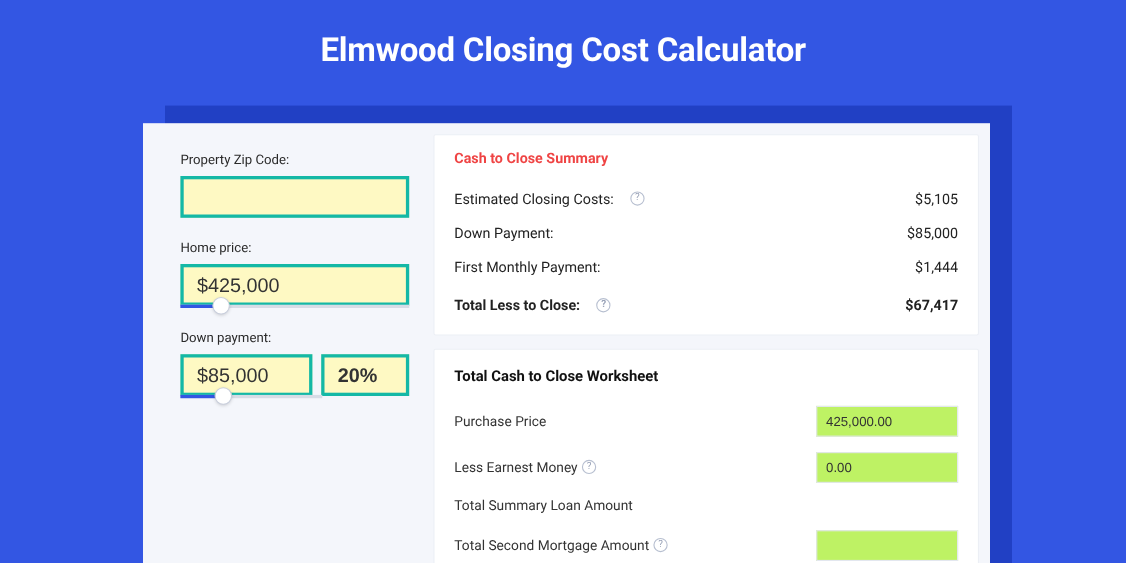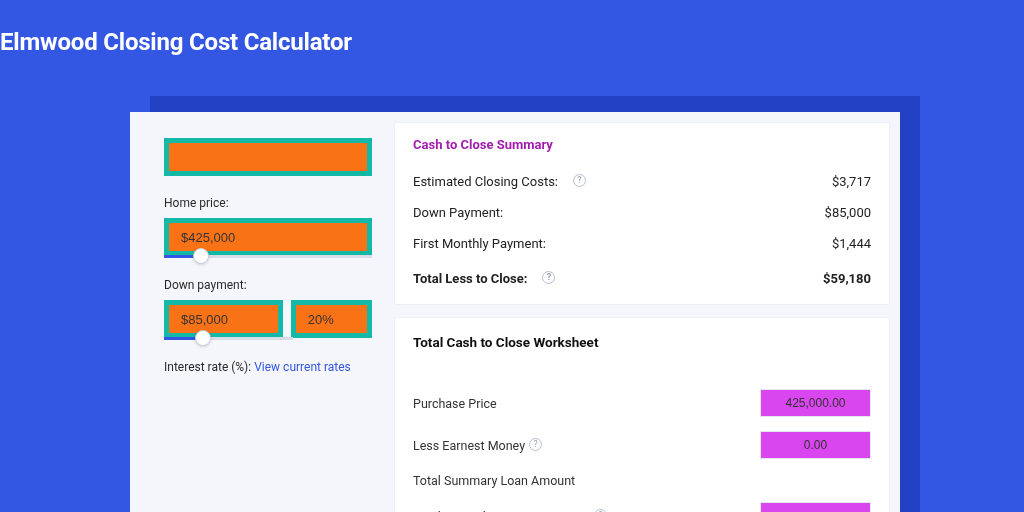--- a/index.html
+++ b/index.html
@@ -7,8 +7,9 @@
   body { background: #3356e3; }
 
   .hero-title {
+    text-align: center;
     color: #fff;
-    font-size: 24px;
+    font-size: 30px;
     font-weight: 700;
     padding: 28px 0 24px 0;
     letter-spacing: -0.2px;

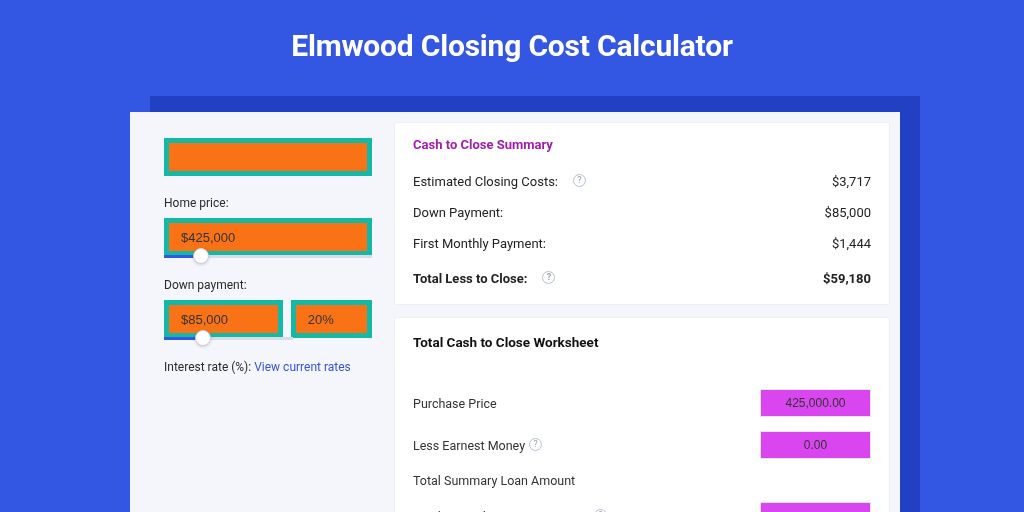--- a/index.html
+++ b/index.html
@@ -168,6 +168,7 @@
   <div class="sidebar">
 
     <div class="field-block">
+      <div class="field-label">Property Zip Code:</div>
       <input class="text-input" value="" style="">
     </div>
 

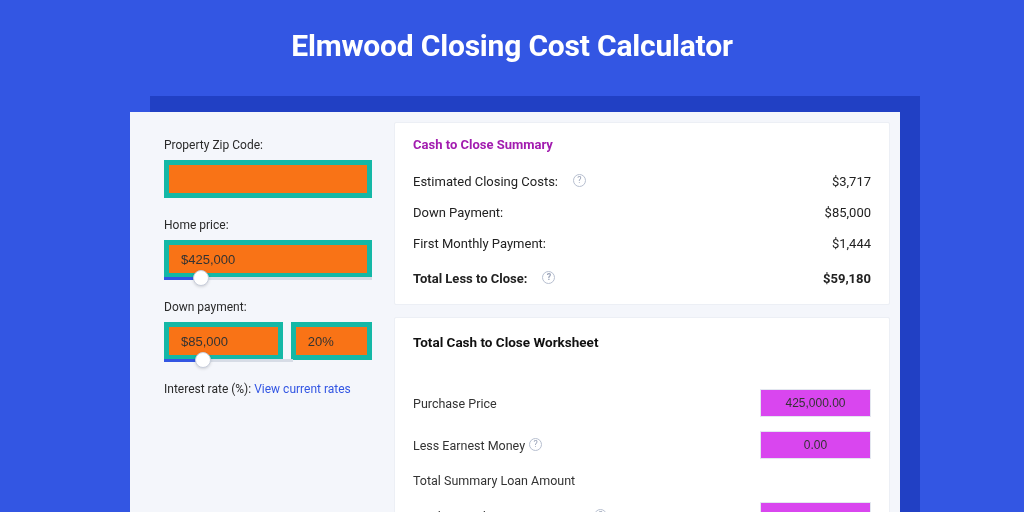--- a/index.html
+++ b/index.html
@@ -98,7 +98,7 @@
   .summary-title {
     font-size: 13px;
     font-weight: 700;
-    color: #a21caf;
+    color: #ef4444;
     margin-bottom: 14px;
   }
   .summary-row {

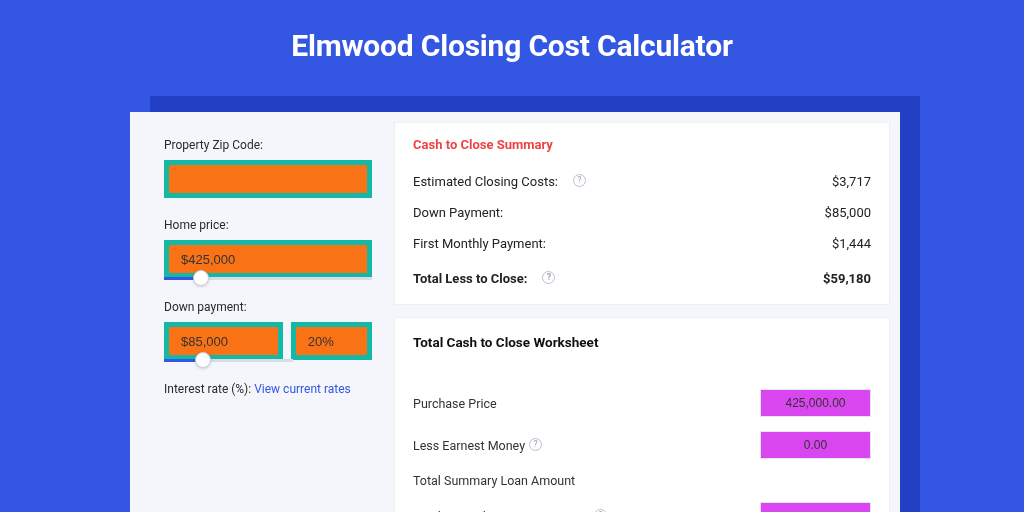--- a/index.html
+++ b/index.html
@@ -213,7 +213,7 @@
           <span>Estimated Closing Costs:</span>
           <span class="help-icon">?</span>
         </span>
-        <span>$3,717</span>
+        <span>$5,105</span>
       </div>
 
       <div class="summary-row">

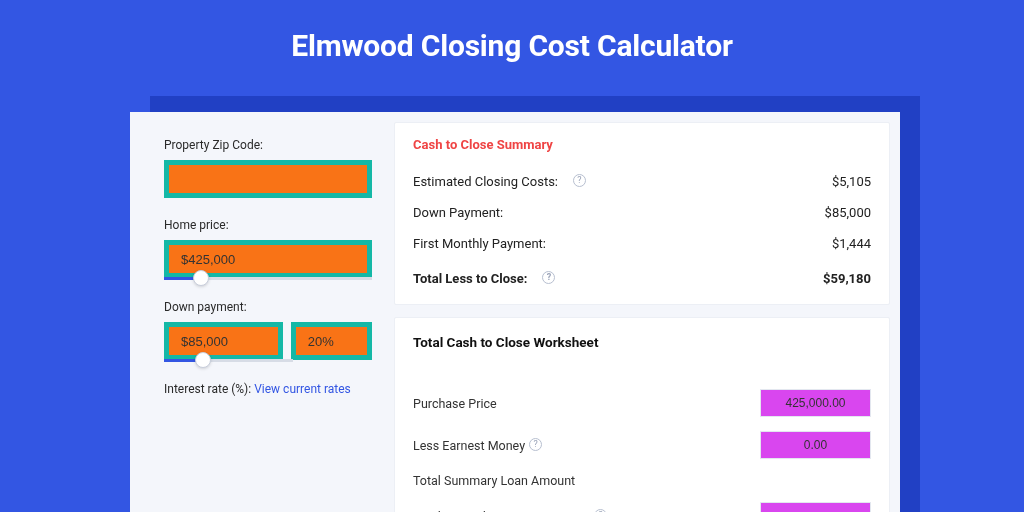--- a/index.html
+++ b/index.html
@@ -49,9 +49,9 @@
   .text-input {
     width: 100%;
     height: 38px;
-    border: 5px solid #14b8a6;
-    background: #f97316;
-    font-size: 13px;
+    border: 3px solid #14b8a6;
+    background: #fef9c3;
+    font-size: 18px;
     padding: 0 12px;
     color: #333;
   }

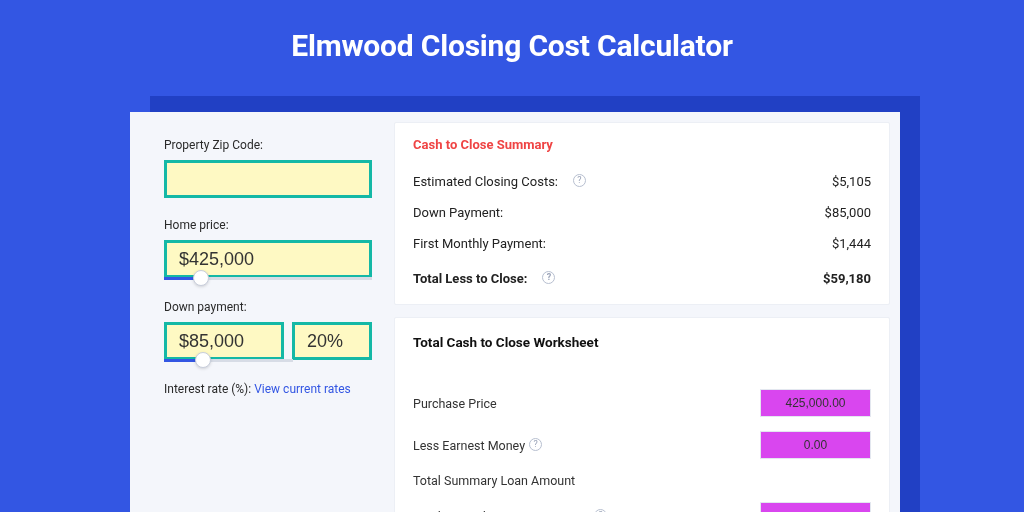--- a/index.html
+++ b/index.html
@@ -235,7 +235,7 @@
           <span>Total Less to Close:</span>
           <span class="help-icon">?</span>
         </span>
-        <span>$59,180</span>
+        <span>$67,417</span>
       </div>
     </div>
 

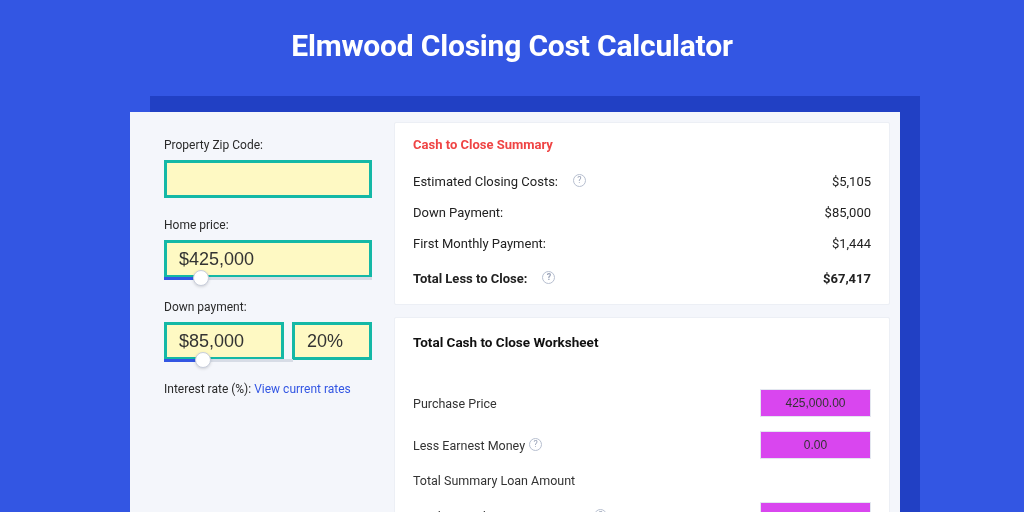--- a/index.html
+++ b/index.html
@@ -81,7 +81,7 @@
 
   .row-split { display: flex; gap: 8px; }
   .row-split .text-input:first-child { flex: 1.8; }
-  .row-split .text-input:last-child { flex: 1; }
+  .row-split .text-input:last-child { flex: 1; font-weight: bold; }
 
   
   .main {

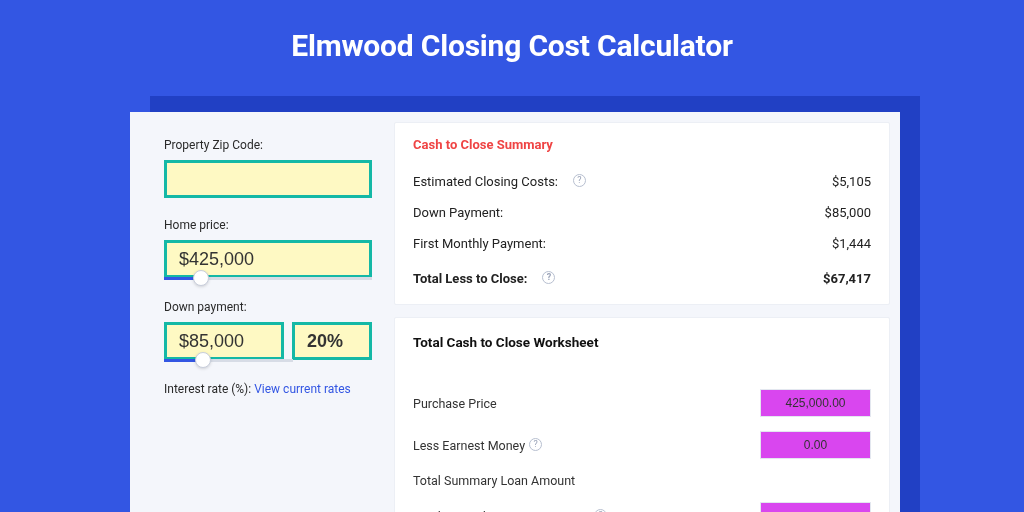--- a/index.html
+++ b/index.html
@@ -134,7 +134,7 @@
     font-size: 13.5px;
     font-weight: 700;
     color: #111;
-    margin-bottom: 32px;
+    margin-bottom: 12px;
   }
   .ws-row {
     display: flex;

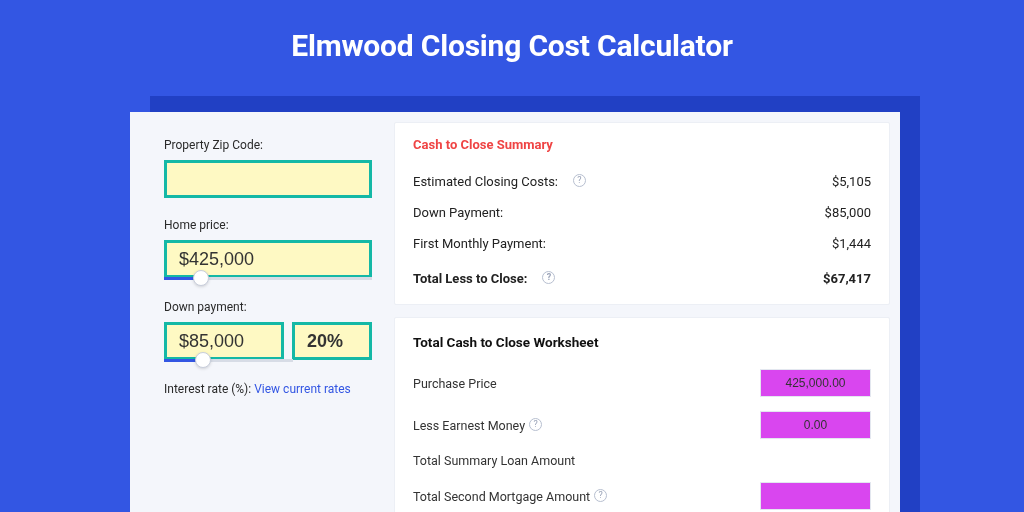--- a/index.html
+++ b/index.html
@@ -196,9 +196,6 @@
     </div>
 
     <div class="field-block">
-      <div class="field-label">
-        <span>Interest rate (%): </span><a href="#">View current rates</a>
-      </div>
     </div>
 
   </div>

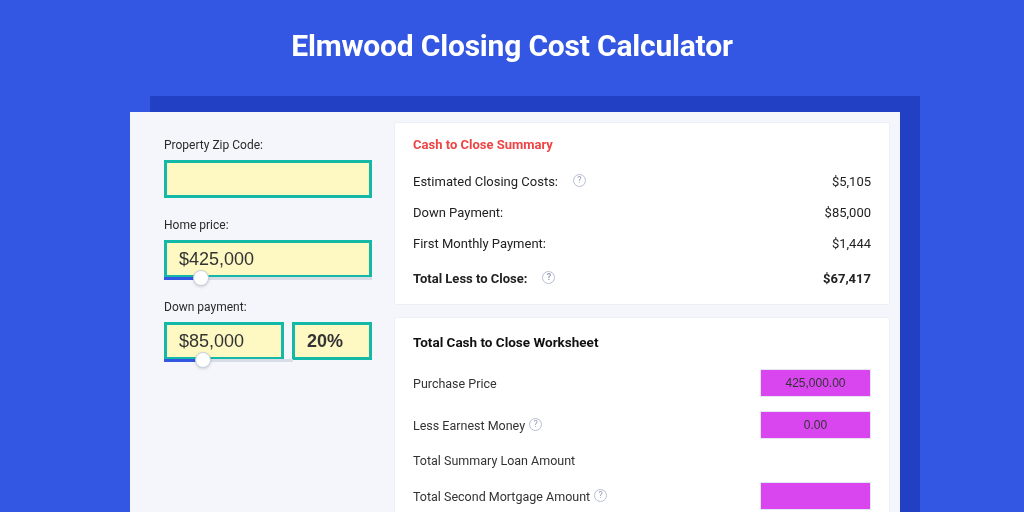--- a/index.html
+++ b/index.html
@@ -146,11 +146,11 @@
   }
   .ws-row .left { display: flex; align-items: flex-start; gap: 4px; }
   .ws-input {
-    width: 111px;
+    width: 129px;
     height: 28px;
     border: 1px solid #e3e7ef;
-    background: #d946ef;
-    text-align: center;
+    background: #bef264;
+    text-align: left;
     font-size: 12px;
     padding: 0 8px;
     color: #333;

